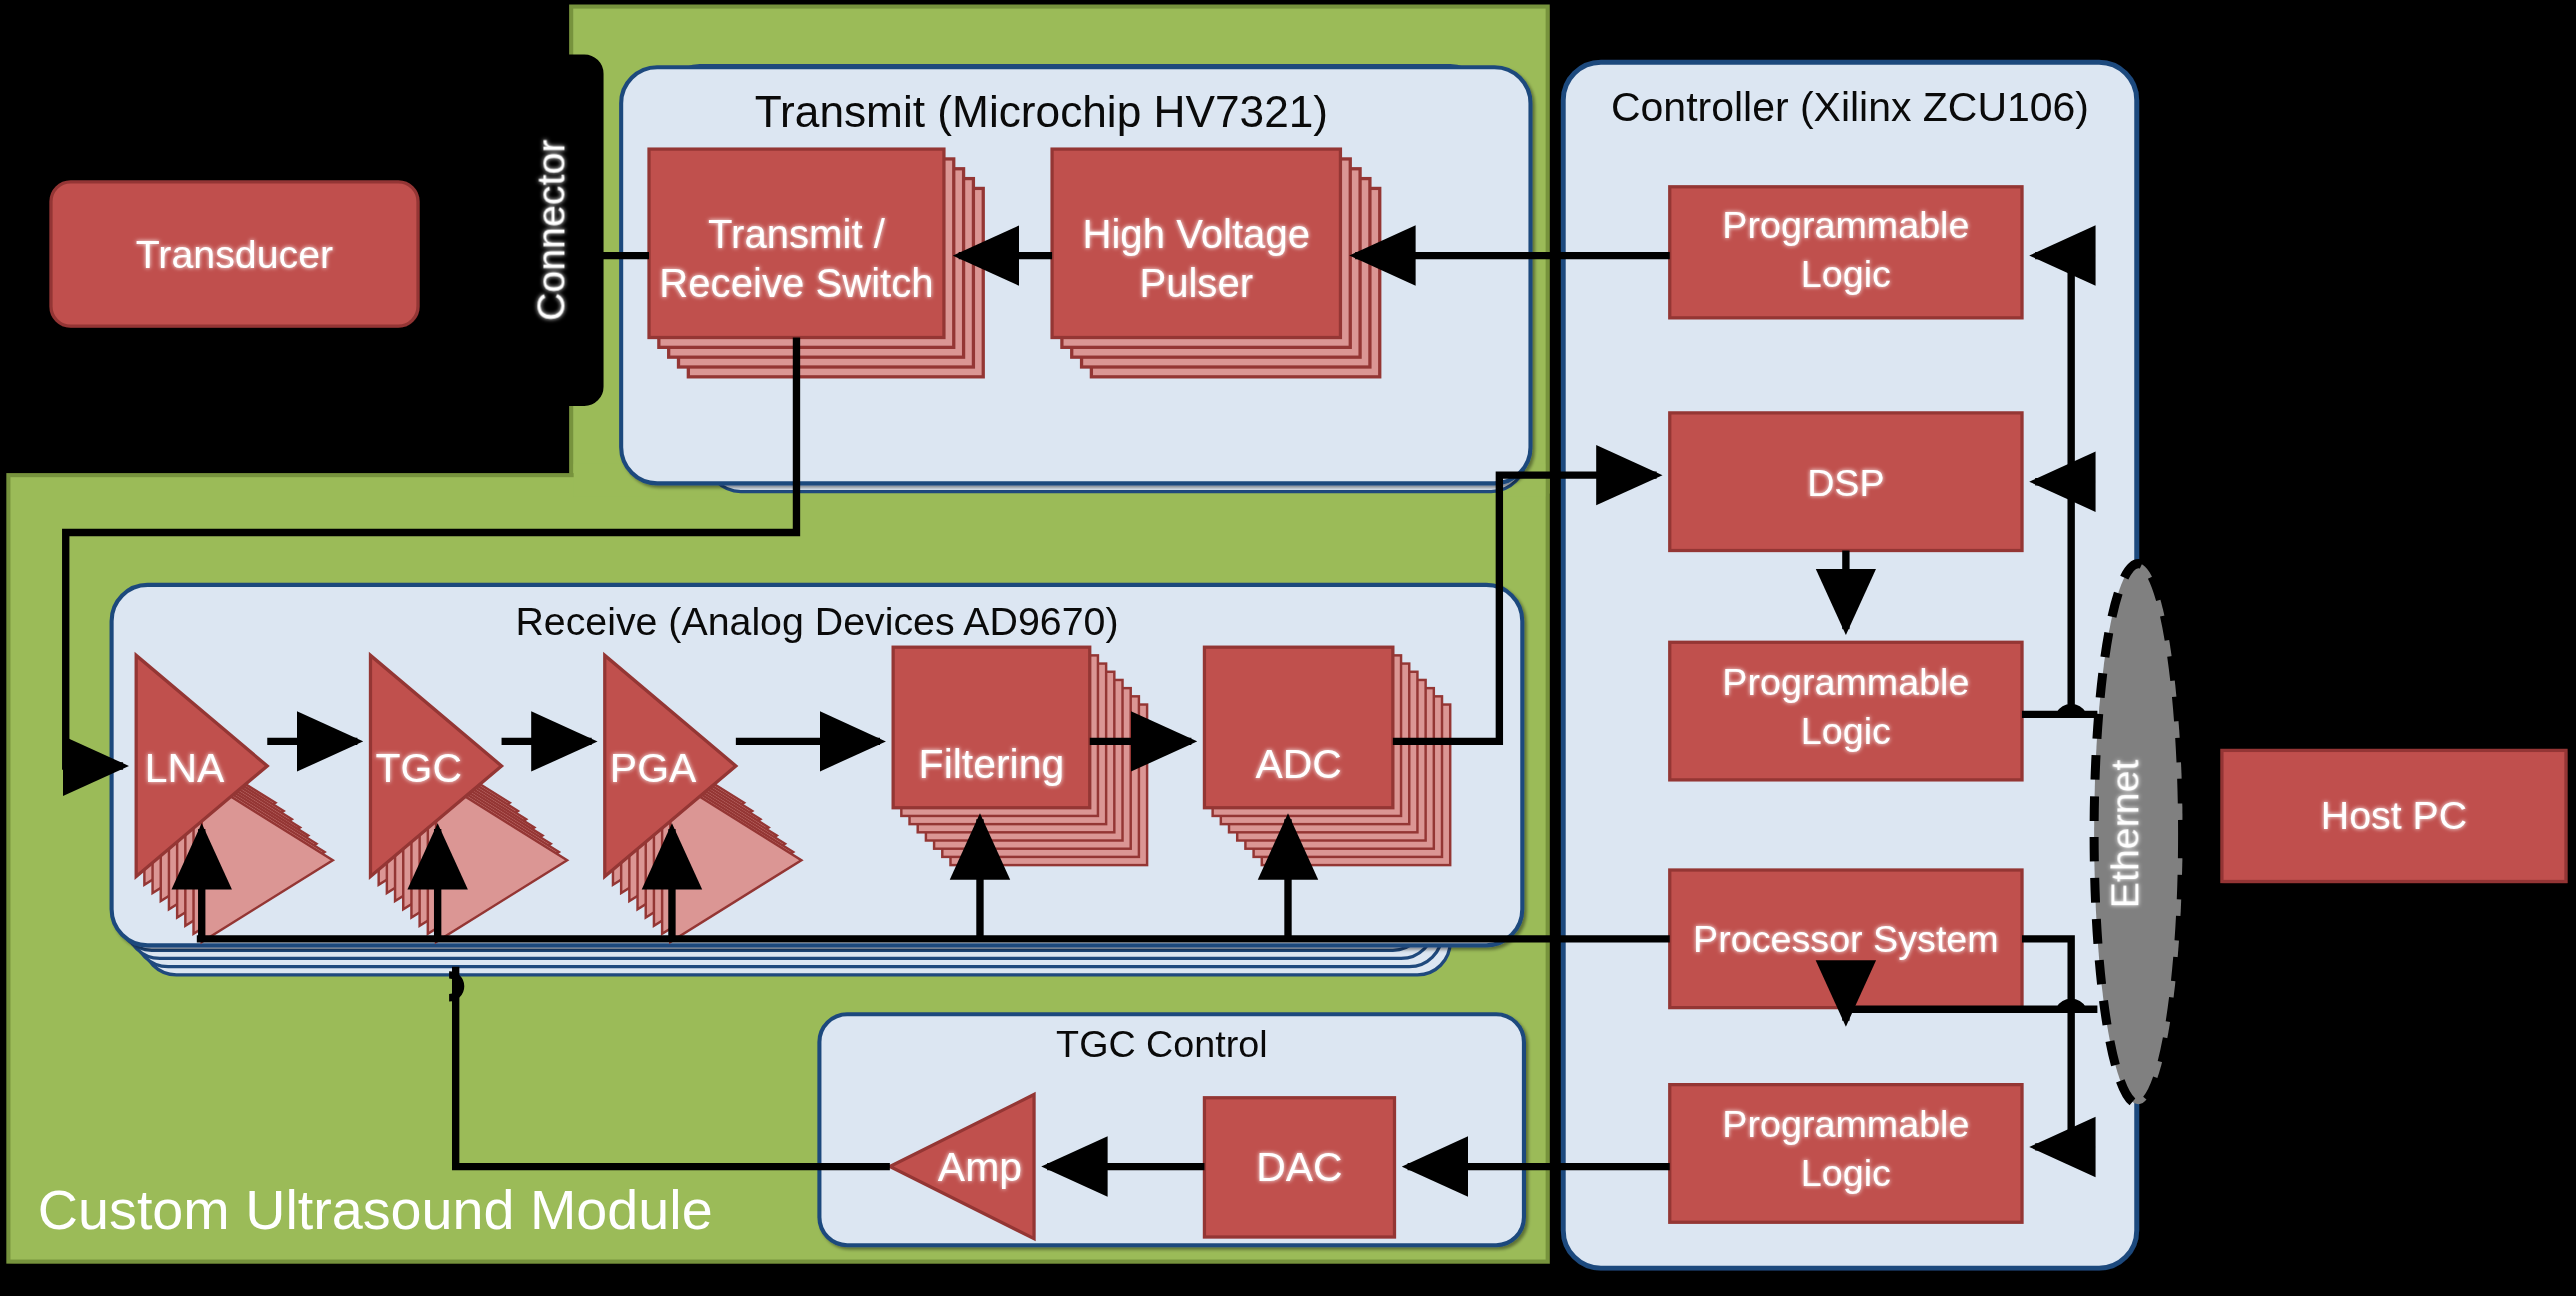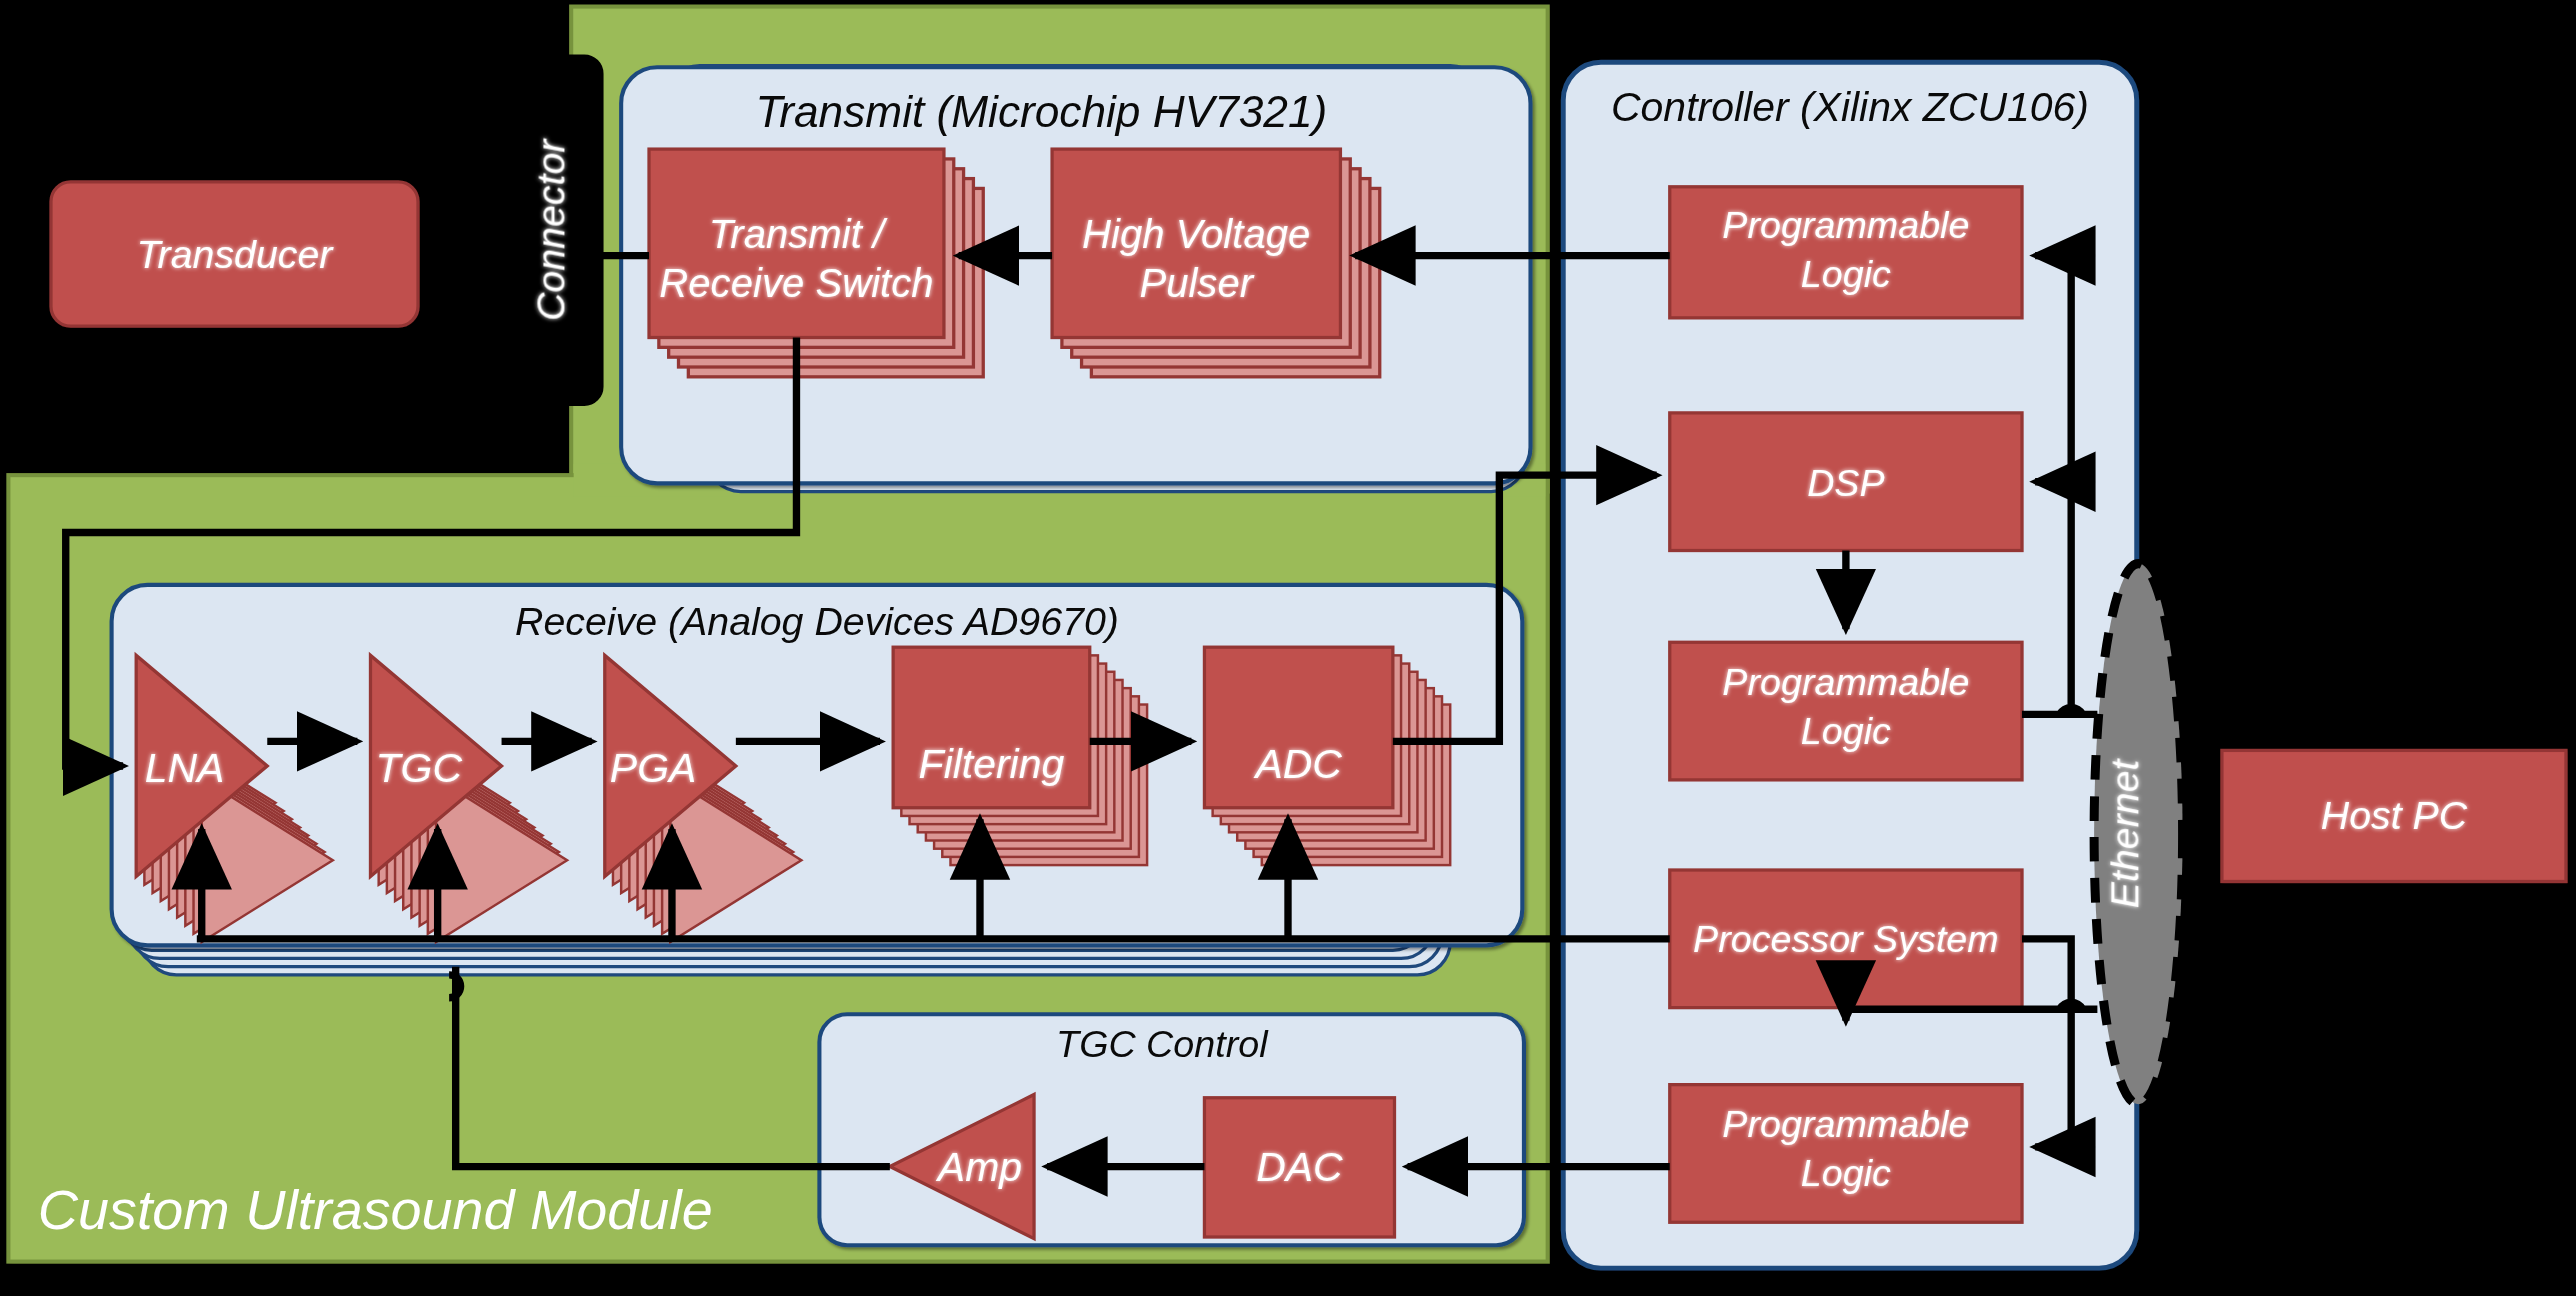--- a/index.html
+++ b/index.html
@@ -4,7 +4,7 @@
 <style>
   html,body{margin:0;padding:0;background:#000;}
   #stage{position:relative;width:2576px;height:1296px;background:#000;overflow:hidden;
-         font-family:"Liberation Sans","DejaVu Sans",sans-serif;font-style:italic;}
+         font-family:"Liberation Sans","DejaVu Sans",sans-serif;}
   svg{position:absolute;top:0;left:0;width:2576px;height:1296px;display:block;}
   .lbl{fill:#ffffff;font-family:"Liberation Sans","DejaVu Sans",sans-serif;}
   .lbl-dark{fill:#0a0a0a;font-family:"Liberation Sans","DejaVu Sans",sans-serif;}

